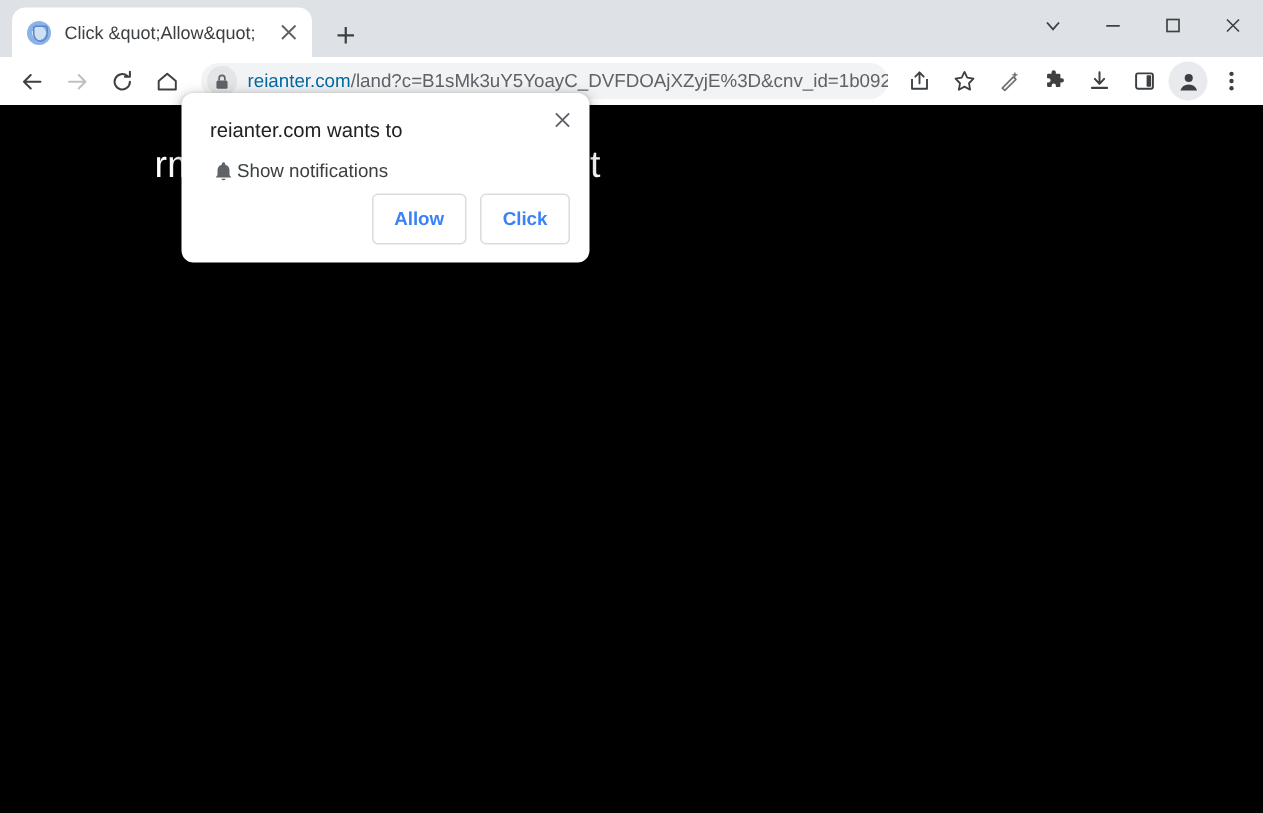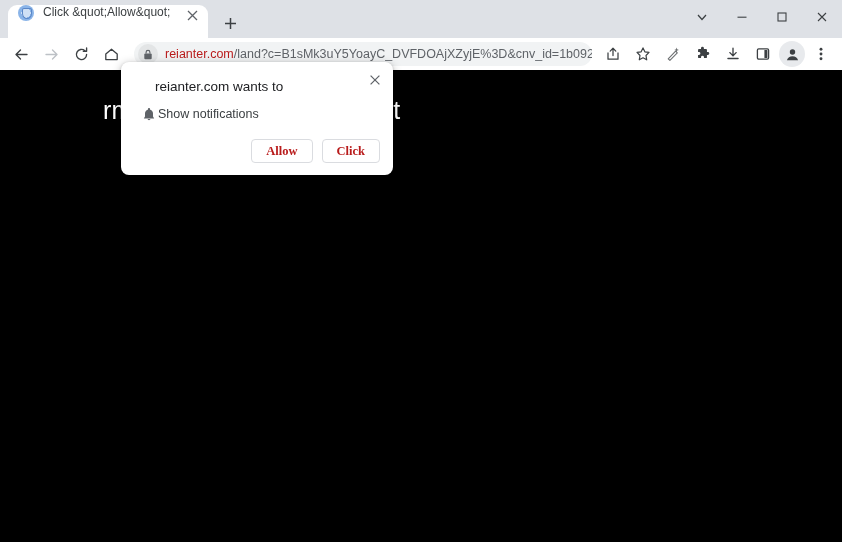--- a/index.html
+++ b/index.html
@@ -27,7 +27,7 @@
     width: 200px; height: 33px;
     background: #ffffff;
     border-radius: 9px 9px 0 0;
-    display: flex; align-items: flex-start;
+    display: flex; align-items: center;
     padding: 0 6px 0 10px;
   }
   .tab-favicon {

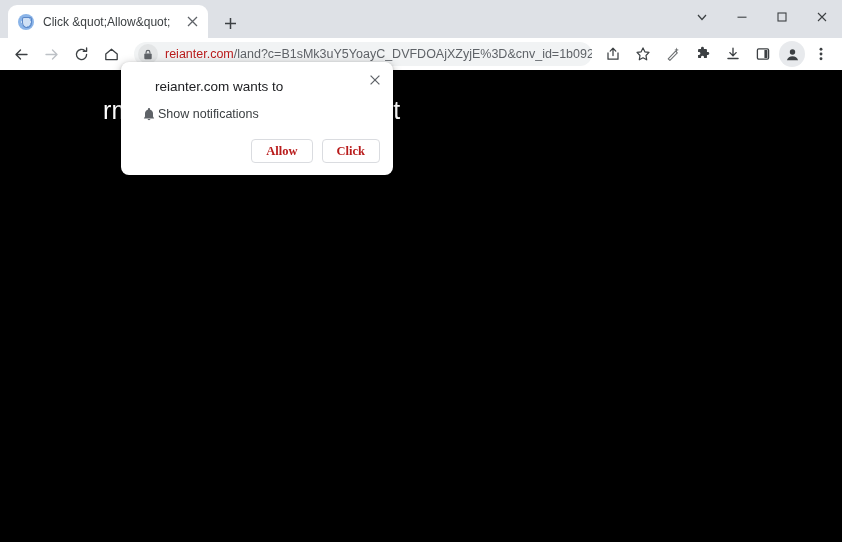--- a/index.html
+++ b/index.html
@@ -118,7 +118,7 @@
     text-overflow: clip;
     min-width: 0;
   }
-  .omni-url .host { color: #b91c1c; }
+  .omni-url .host { color: #0369a1; }
   .omni-url .path { color: #5f6368; }
   .avatar-btn {
     width: 26px; height: 26px; flex: 0 0 26px;

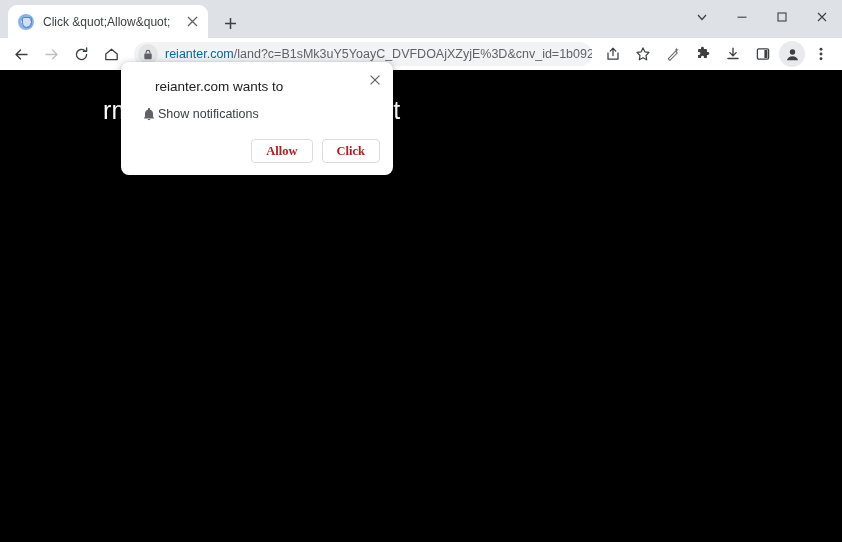--- a/index.html
+++ b/index.html
@@ -163,7 +163,7 @@
     color: #5f6368;
   }
   .perm-title {
-    position: absolute; left: 34px; top: 17px;
+    position: absolute; left: 19px; top: 17px;
     font-size: 13.5px;
     color: #202124;
     text-align: center;

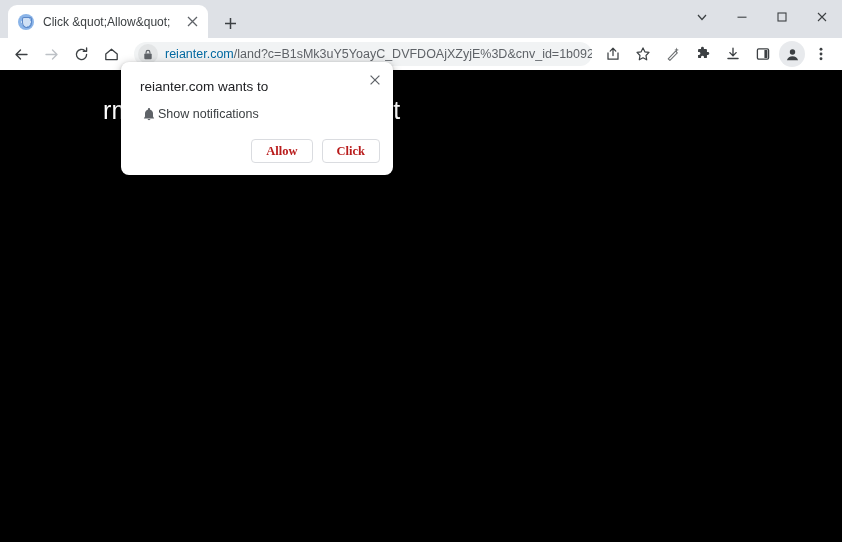--- a/index.html
+++ b/index.html
@@ -186,16 +186,16 @@
     display: flex; gap: 9px;
   }
   .perm-btn {
-    height: 24px;
+    height: 34px;
     min-width: 57px;
     padding: 0 14px;
     background: #ffffff;
     border: 1px solid #dadce0;
     border-radius: 4px;
-    color: #b91c1c;
+    color: #3b82f6;
     font-size: 12.5px;
     font-weight: bold;
-    font-family: Liberation Serif, serif;
+    font-family: Liberation Sans, sans-serif;
     display: flex; align-items: center; justify-content: center;
     cursor: pointer;
   }

